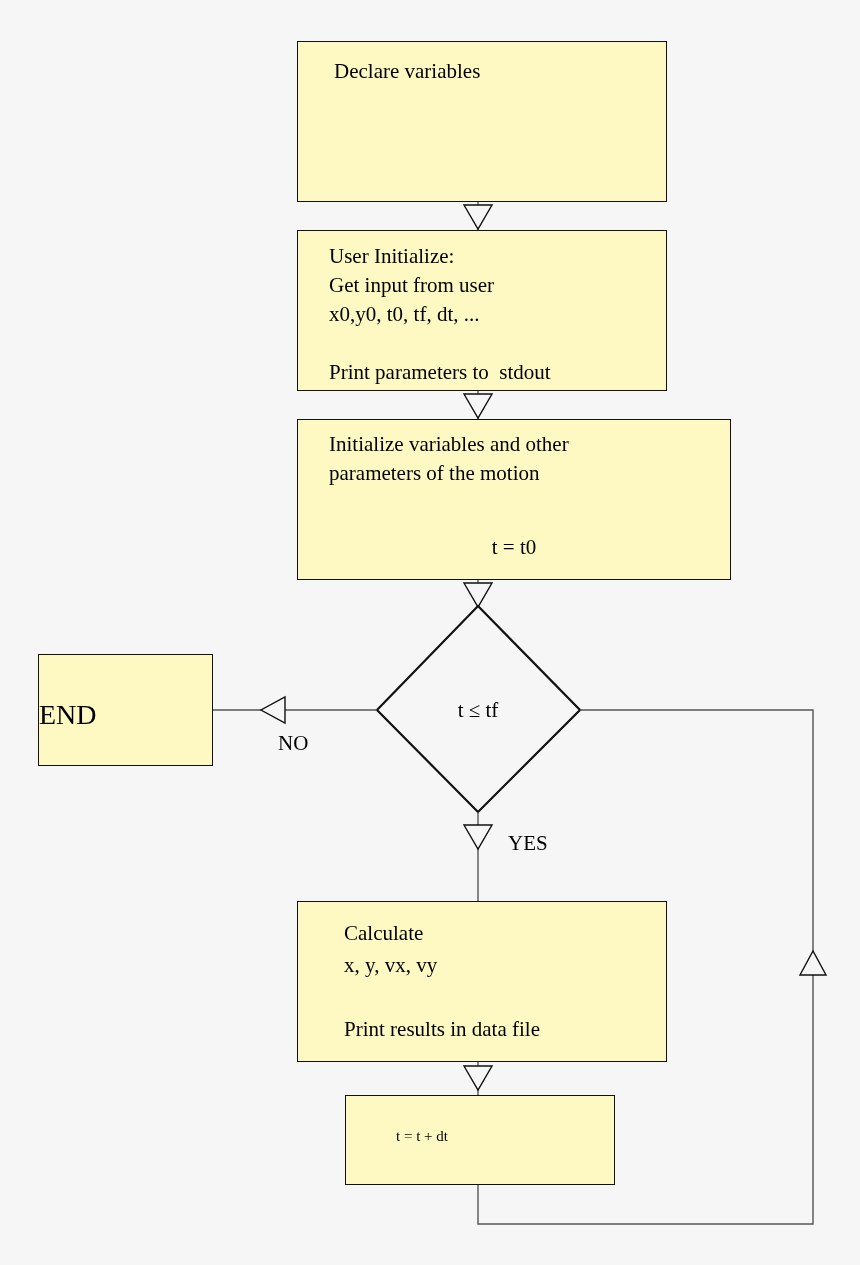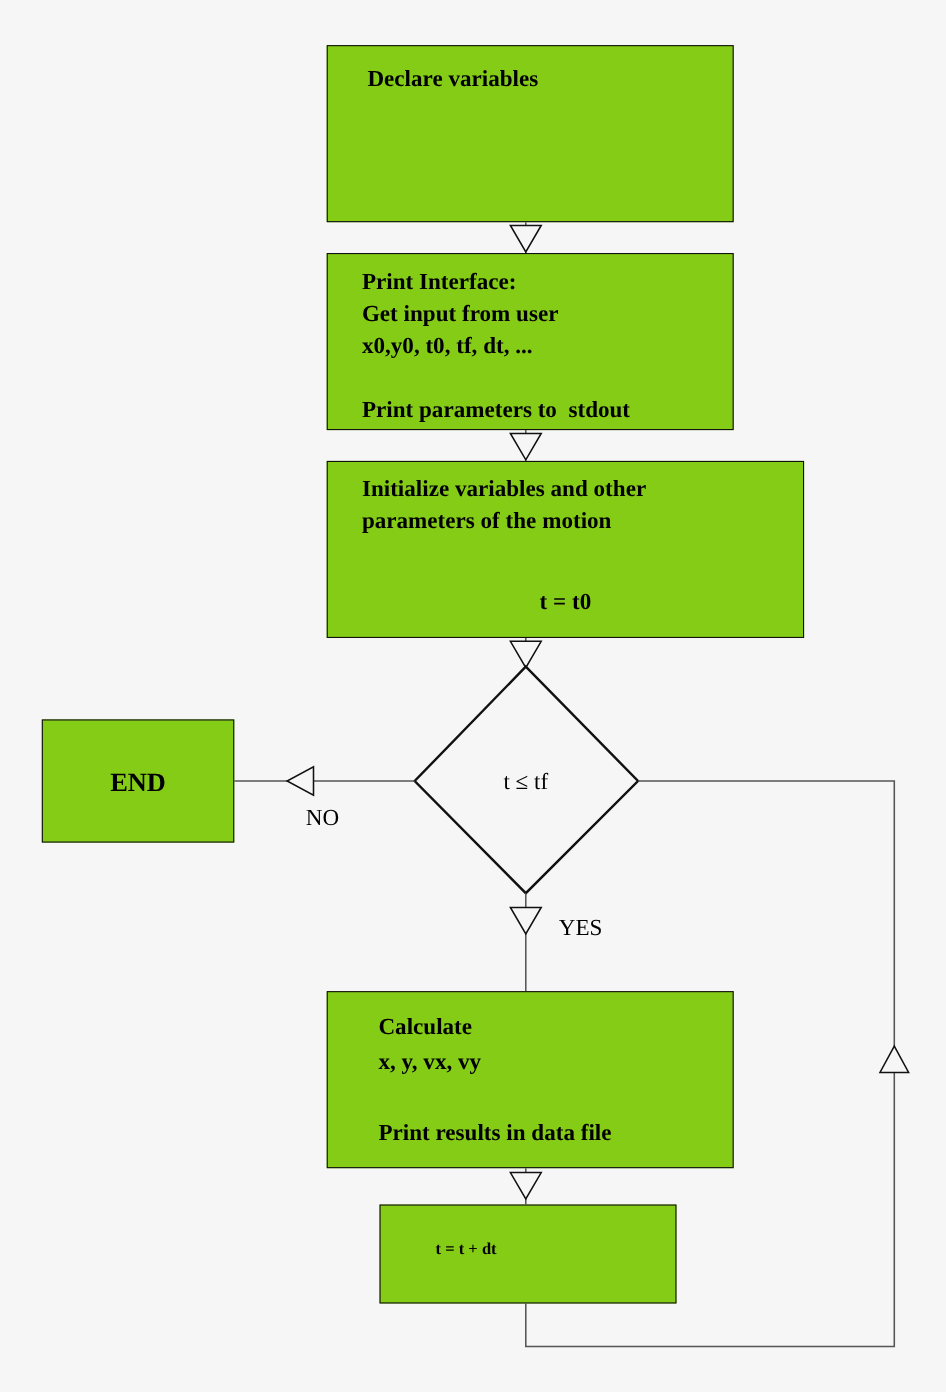--- a/index.html
+++ b/index.html
@@ -16,9 +16,8 @@
   .node{
     position:absolute;
     box-sizing:border-box;
-    background:#84cc16;
+    background:#fef9c3;
     border:1.6px solid #111;
-    font-weight:bold;
   }
   .node .txt{
     position:absolute;

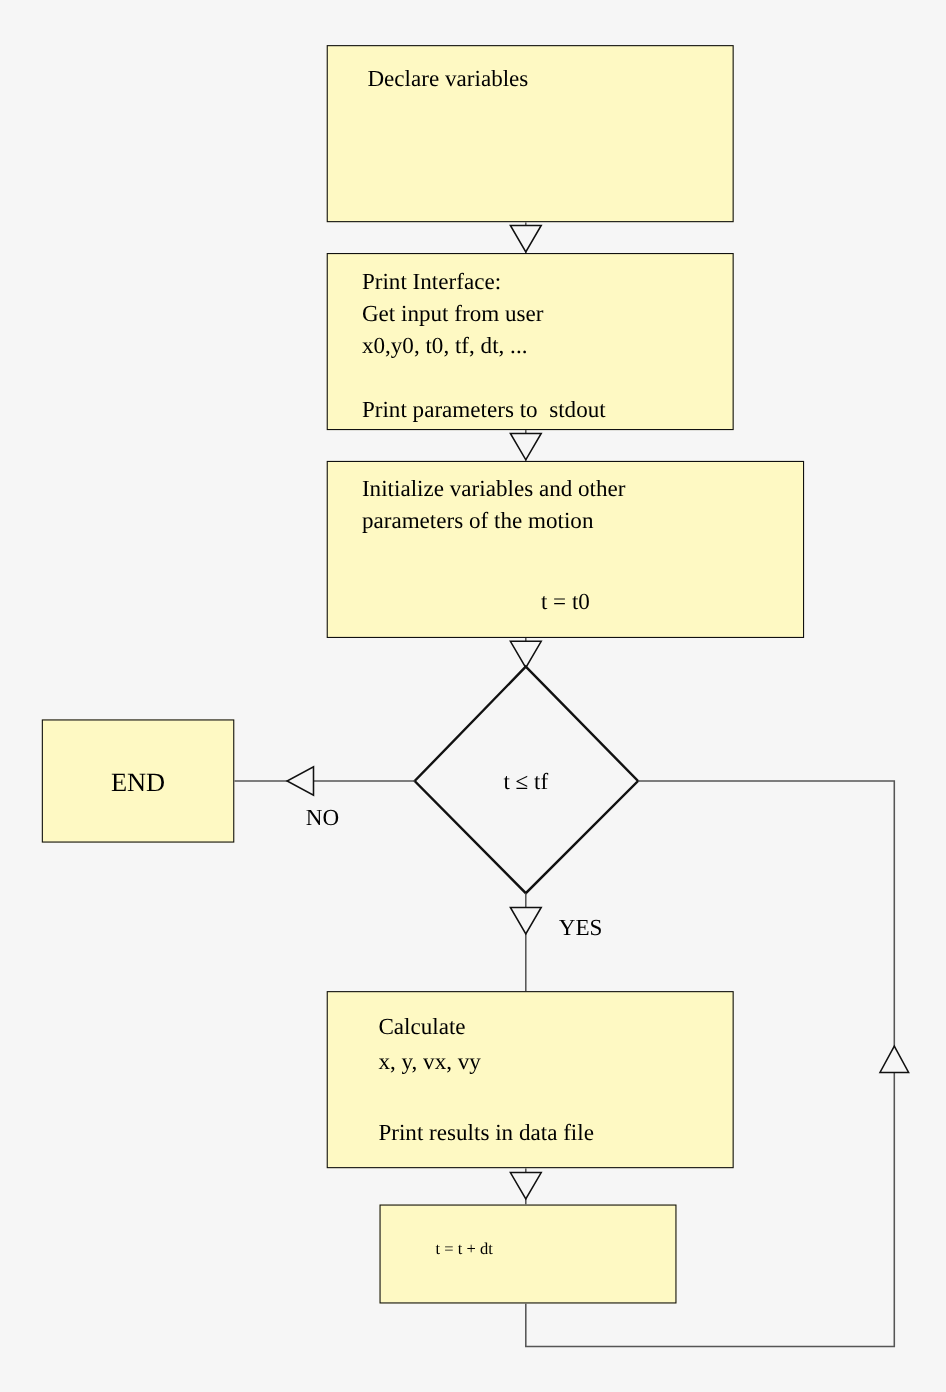--- a/index.html
+++ b/index.html
@@ -87,7 +87,7 @@
 
   <div class="node" style="left:297px;top:230px;width:370px;height:161px;">
     <div class="txt" style="padding:11px 0 0 31px;font-size:21px;line-height:29px;">
-      <div class="line">Print Interface:</div>
+      <div class="line">User Initialize:</div>
       <div class="line">Get input from user</div>
       <div class="line">x0,y0, t0, tf, dt, ...</div>
       <div class="line">&nbsp;</div>

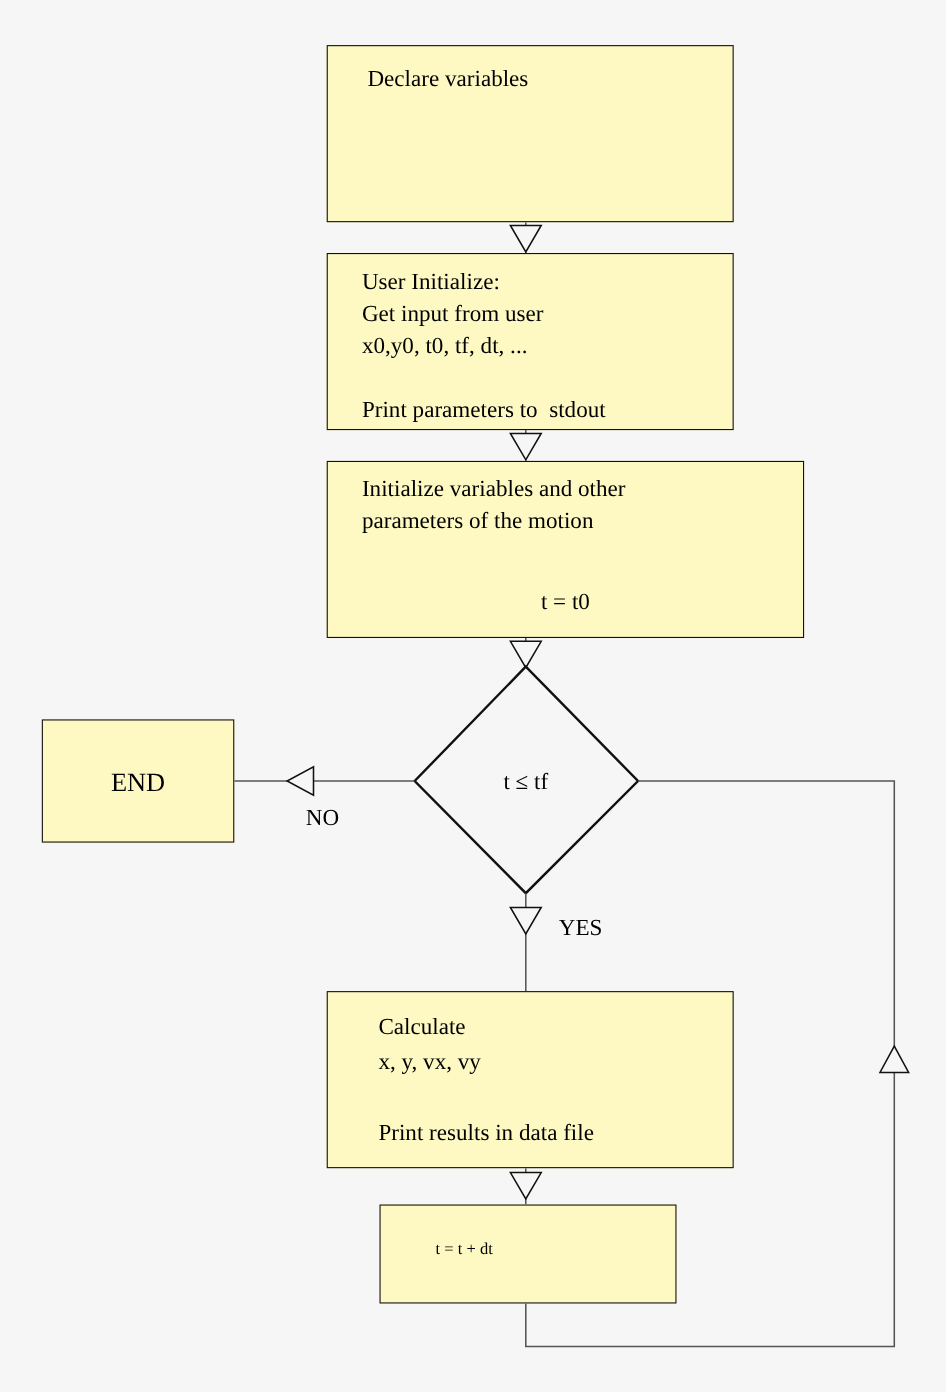--- a/index.html
+++ b/index.html
@@ -42,8 +42,7 @@
   .endlabel{
     position:absolute;
     width:100%;
-    text-align:center;
-    font-size:24px;
+    font-size:28px;
     white-space:pre;
   }
 </style>

